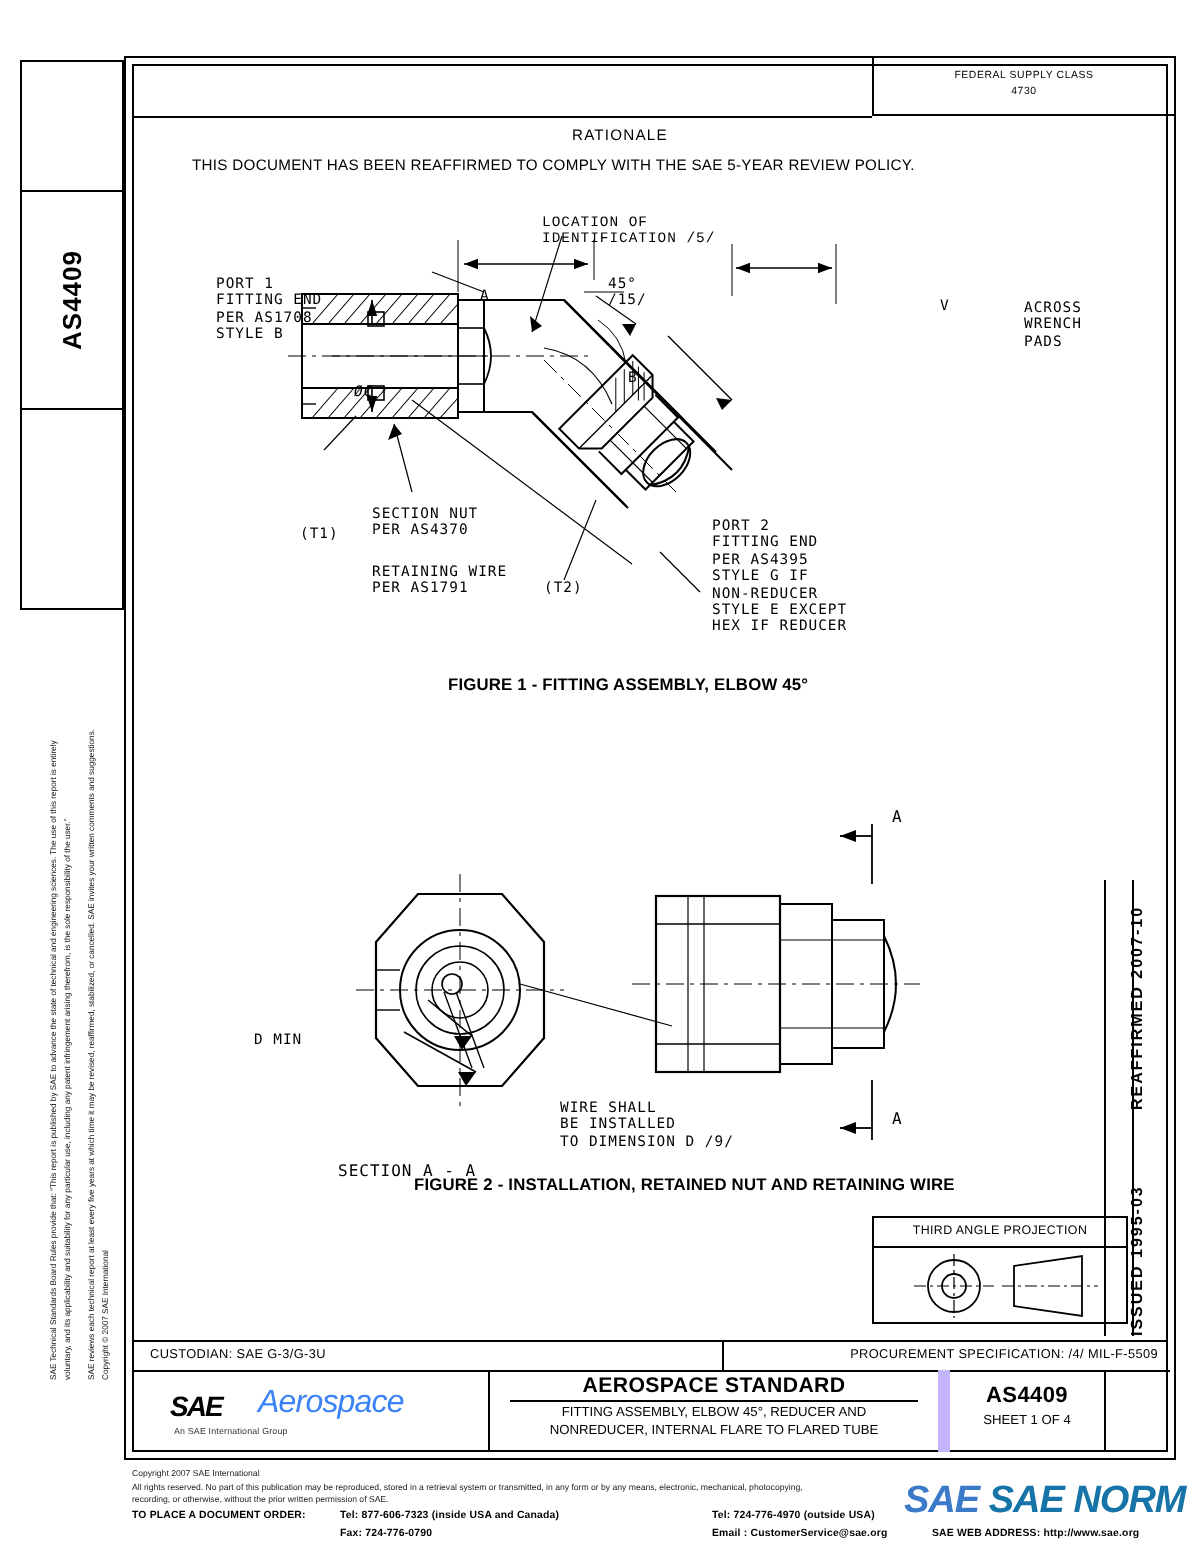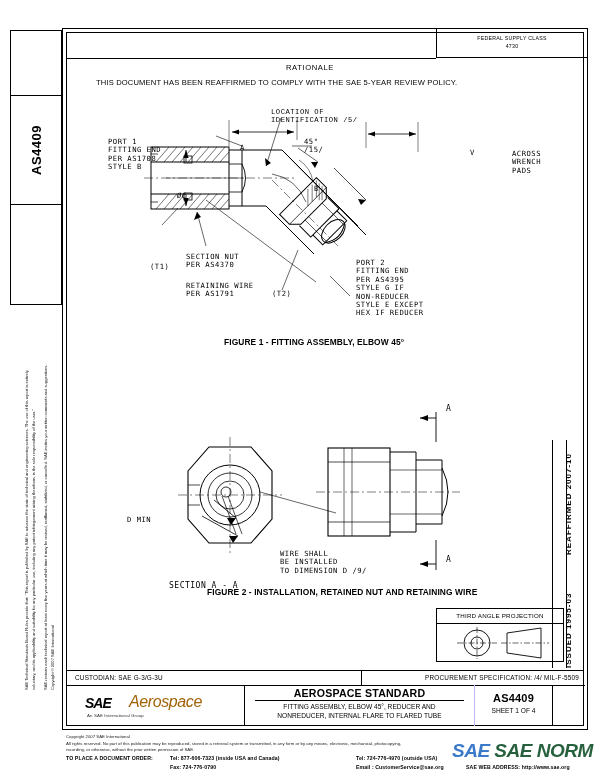--- a/index.html
+++ b/index.html
@@ -89,7 +89,7 @@
   #sae-mark{position:absolute;left:0;top:2px;font-size:14px;font-weight:bold;font-style:italic;
             letter-spacing:-1px;}
   #sae-word{position:absolute;left:44px;top:0px;font-size:16px;font-style:italic;
-            letter-spacing:-.4px;color:#a16207;}
+            letter-spacing:-.4px;color:#3b82f6;}
   #sae-tag{position:absolute;left:2px;top:20px;font-size:4.4px;color:#333;letter-spacing:.1px;}
 
   

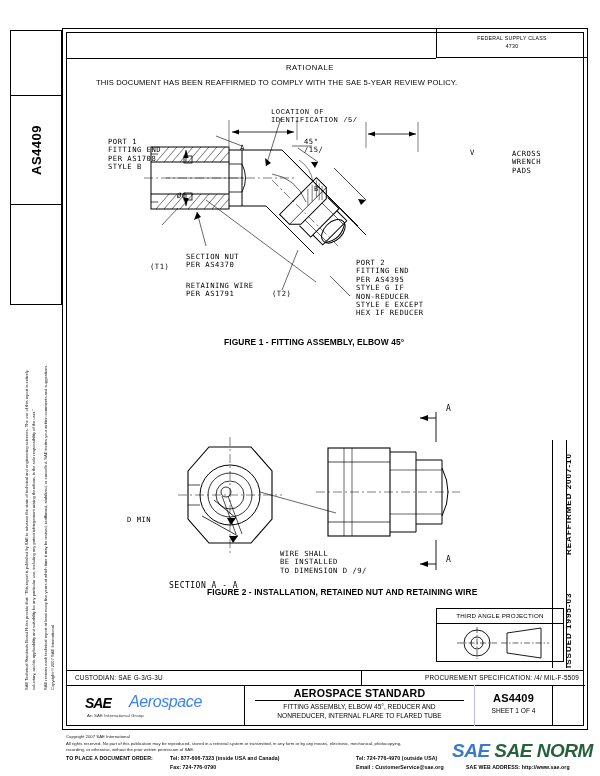--- a/index.html
+++ b/index.html
@@ -68,7 +68,7 @@
   #tb-row2{position:absolute;left:0;top:14px;width:518px;height:41px;}
   #tb-logo{position:absolute;left:0;top:0;width:178px;height:41px;border-right:1px solid #000;
            box-sizing:border-box;}
-  #tb-mid{position:absolute;left:178px;top:0;width:230px;height:41px;border-right:1px solid #c4b5fd;
+  #tb-mid{position:absolute;left:178px;top:0;width:230px;height:41px;border-right:6px solid #c4b5fd;
           box-sizing:border-box;}
   #tb-num{position:absolute;left:408px;top:0;width:78px;height:41px;border-right:1px solid #000;
           box-sizing:border-box;}

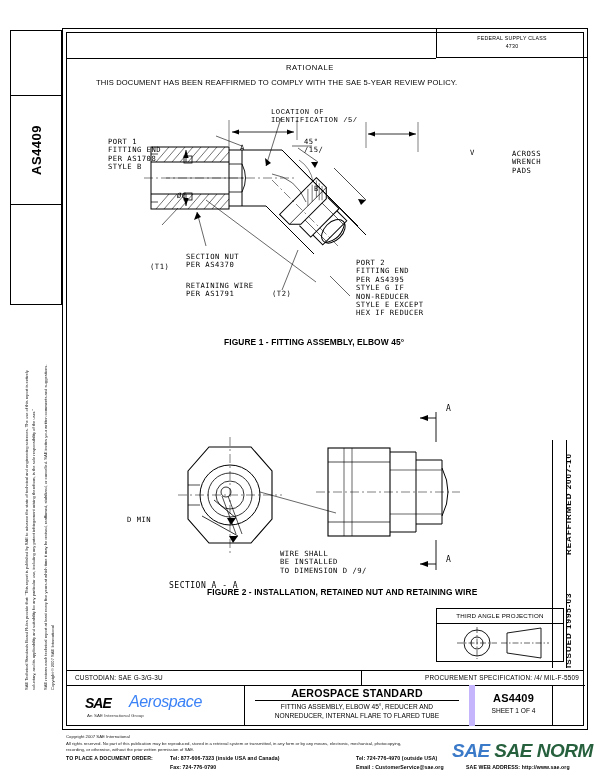--- a/index.html
+++ b/index.html
@@ -115,7 +115,7 @@
   
   #watermark{position:absolute;left:452px;top:740px;font-size:19px;font-weight:bold;
              color:#2b6fc4;letter-spacing:-.5px;font-style:italic;opacity:.92;}
-  #watermark .wm2{color:#14532d;}
+  #watermark .wm2{color:#0369a1;}
 
   svg{display:block;overflow:visible;}
 </style>

